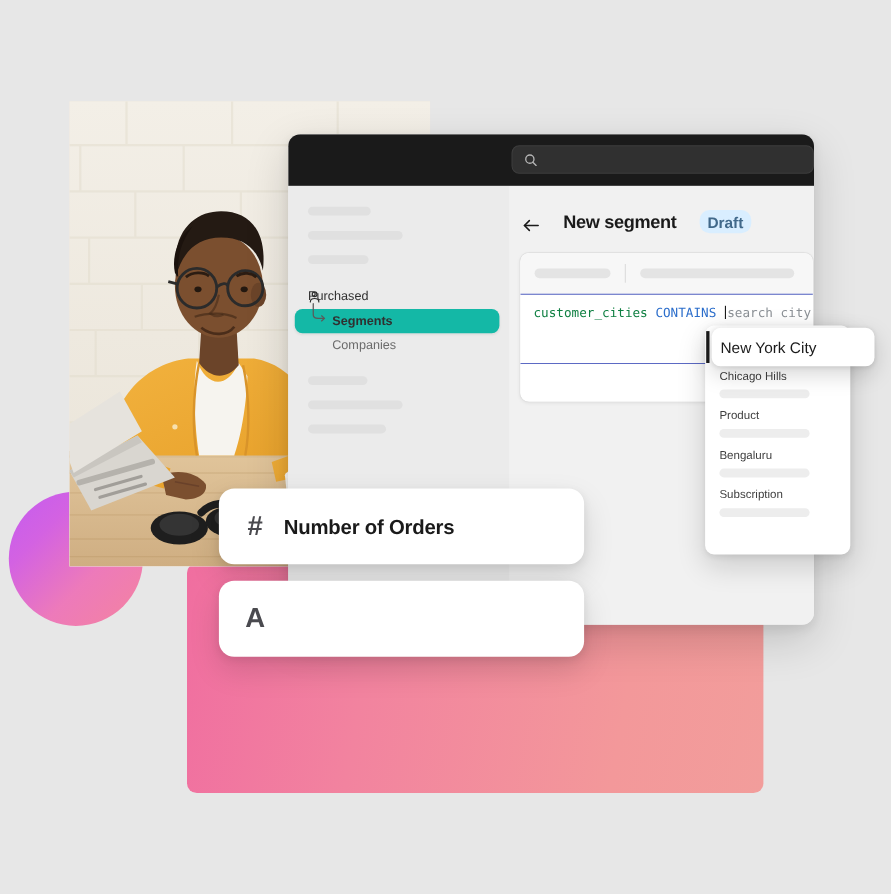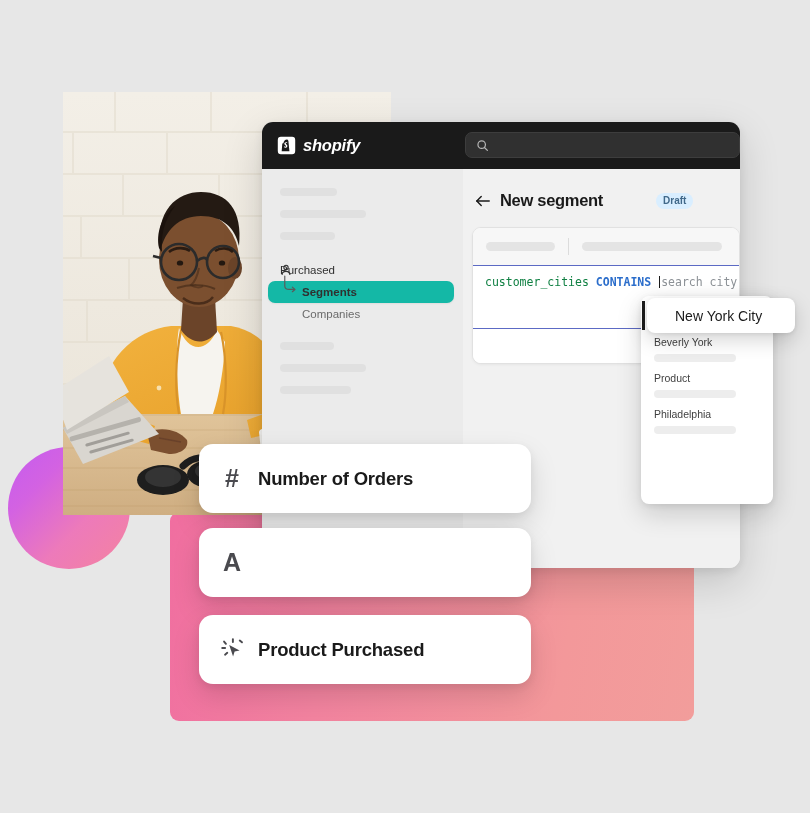--- a/index.html
+++ b/index.html
@@ -464,14 +464,6 @@
   <div id="admin-window">
 
     <div id="topbar">
-      <div id="brand">
-        <svg id="brand-mark" viewBox="0 0 24 26" xmlns="http://www.w3.org/2000/svg">
-          <rect x="1" y="2" width="22" height="22" rx="4" fill="#ffffff"></rect>
-          <path d="M12.6 5.4c-2.4 0-4 2.2-4.6 4.6l-1.3.4-.8 9.9h9.8l-1.3-13c-.4-1.2-1-1.9-1.8-1.9z" fill="#1a1a1a"></path>
-          <path d="M12.9 9.2c-.4-.2-.9-.3-1.4-.3-1.5 0-2.2 1-2.2 1.9 0 1.6 2 1.8 2 3 0 .4-.3.7-.8.7-.6 0-1.3-.4-1.3-.4l-.4 1.2s.7.5 1.7.5c1.5 0 2.6-1 2.6-2.3 0-1.8-2.1-2-2.1-3 0-.4.3-.7.8-.7.6 0 1.1.3 1.1.3z" fill="#ffffff"></path>
-        </svg>
-        <span id="brand-word">shopify</span>
-      </div>
       <div id="topbar-search">
         <svg viewBox="0 0 16 16" fill="none" xmlns="http://www.w3.org/2000/svg">
           <circle cx="7" cy="7" r="4.6" stroke="#b5b5b5" stroke-width="1.5"></circle>

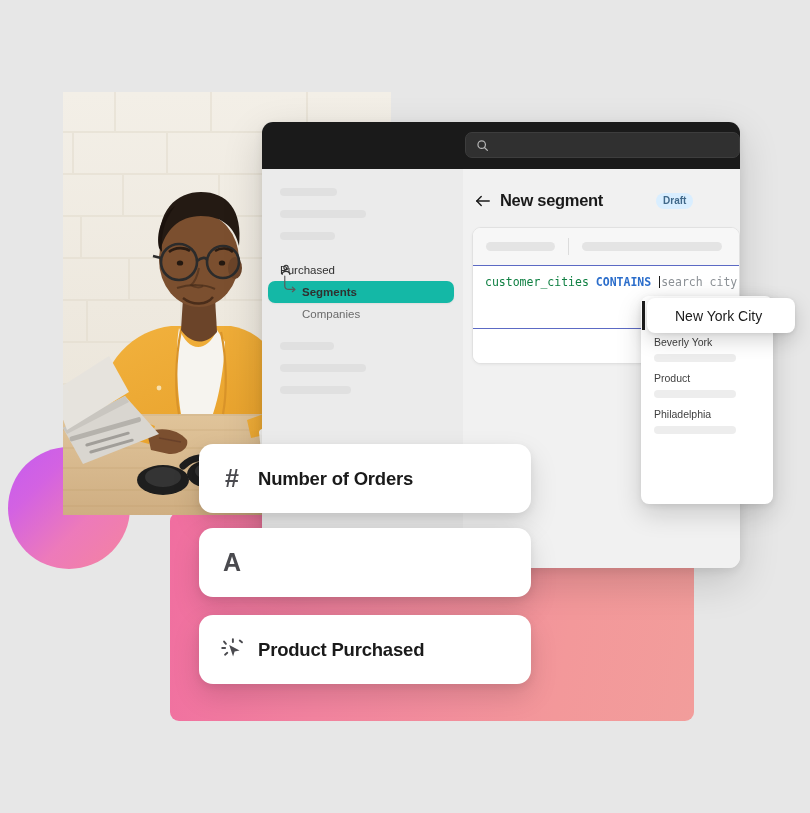--- a/index.html
+++ b/index.html
@@ -179,8 +179,8 @@
   }
   #page-head {
     display: flex;
-    align-items: center;
-    gap: 9px;
+    align-items: flex-end;
+    gap: 21px;
     margin-left: 12px;
   }
   #back-arrow { width: 16px; height: 14px; }

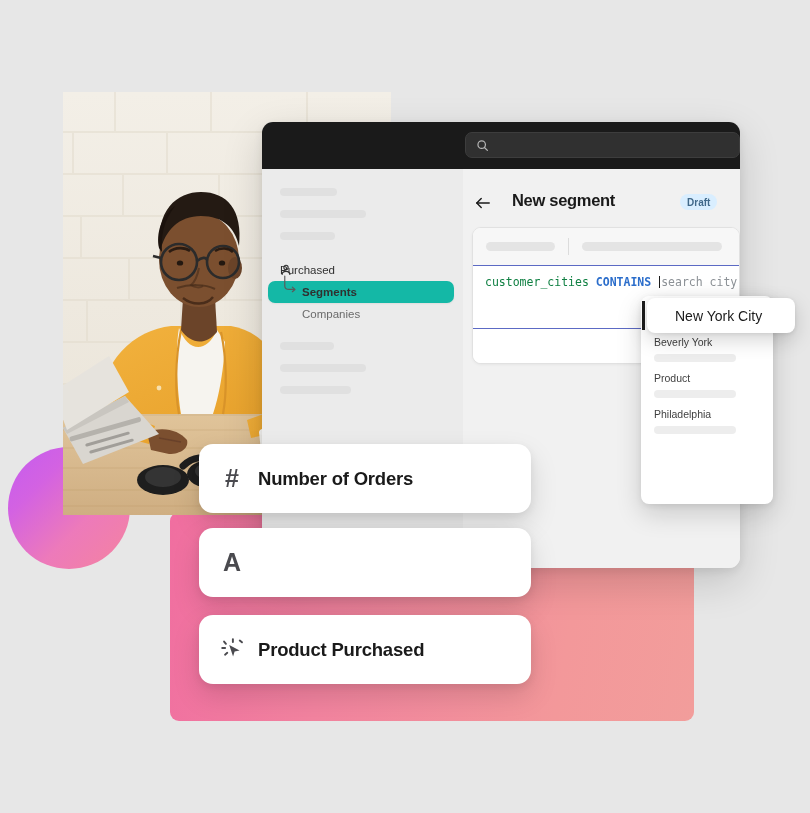--- a/index.html
+++ b/index.html
@@ -193,11 +193,10 @@
   #status-badge {
     background: #d9eeff;
     color: #41698a;
-    font-size: 10px;
+    font-size: 14px;
     font-weight: 600;
     padding: 2.5px 7px;
     border-radius: 9px;
-    margin-left: 44px;
   }
 
   #editor-card {

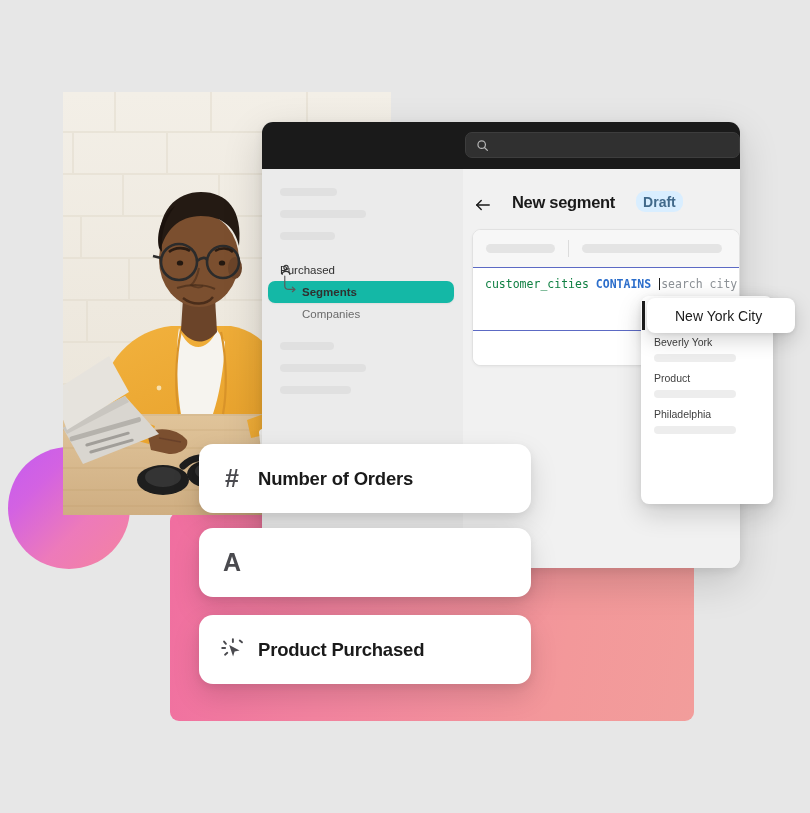--- a/index.html
+++ b/index.html
@@ -242,7 +242,7 @@
     line-height: 1;
   }
   .tok-field { color: #108043; }
-  .tok-op { color: #2c6ecb; font-weight: 700; }
+  .tok-op { color: #2c6ecb; font-weight: 400; }
   .tok-ph { color: #8c9196; }
   .caret {
     display: inline-block;

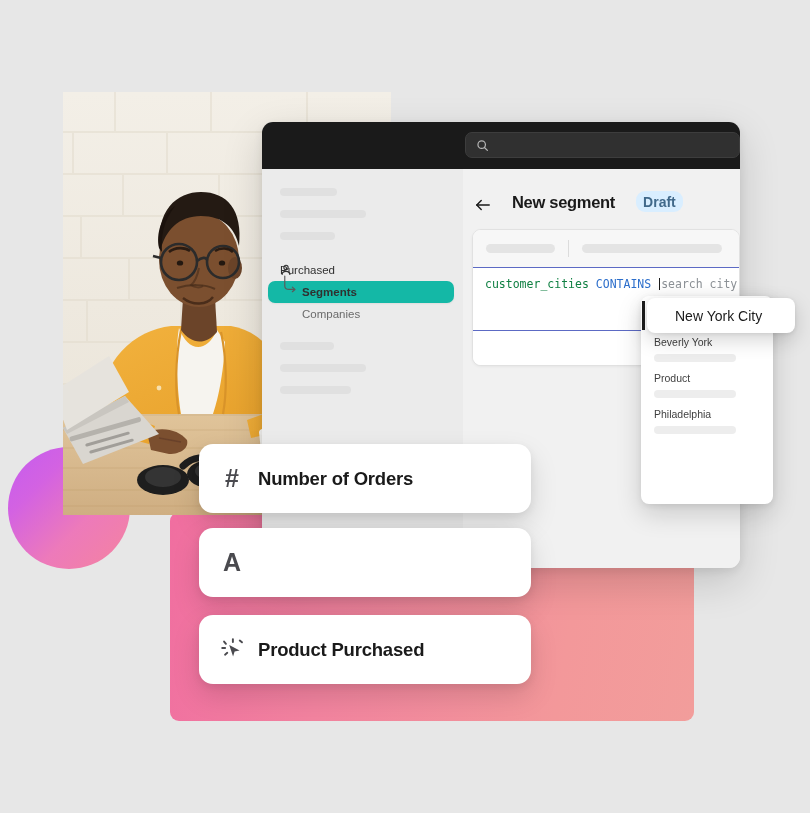--- a/index.html
+++ b/index.html
@@ -295,7 +295,7 @@
     box-shadow: 0 7px 20px rgba(0,0,0,0.17), 0 1px 4px rgba(0,0,0,0.09);
     display: flex;
     align-items: center;
-    padding-left: 28px;
+    padding-left: 8px;
     z-index: 11;
   }
   #selected-city-card span {

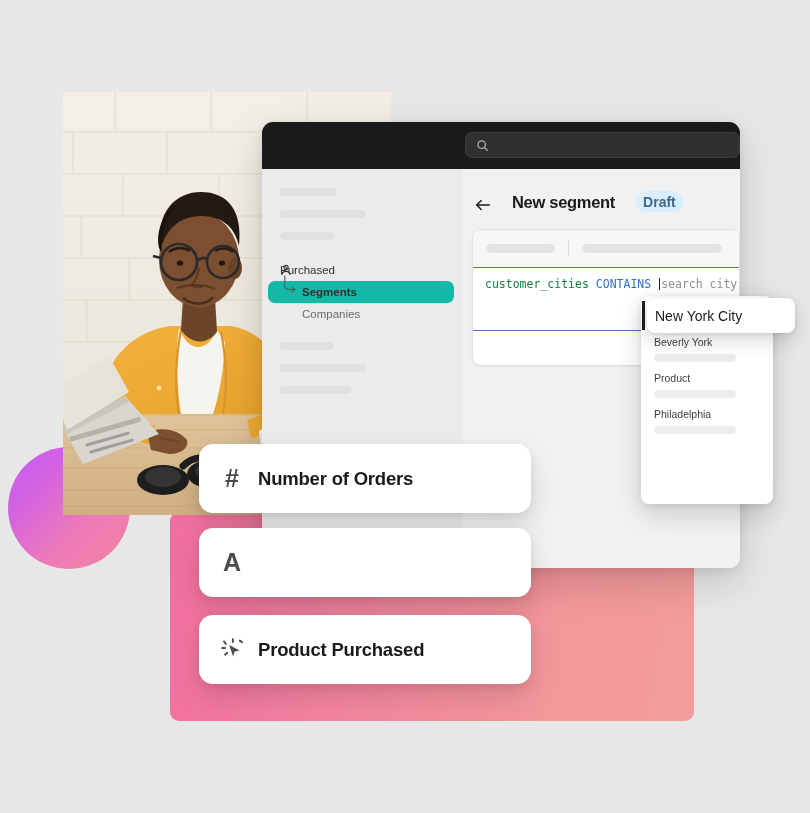--- a/index.html
+++ b/index.html
@@ -533,7 +533,7 @@
 
   <div id="city-dropdown">
     <div class="city-item">
-      <div class="city-label">Beverly York</div>
+      <div class="city-label">Chicago Hills</div>
       <div class="city-bar"></div>
     </div>
     <div class="city-item">

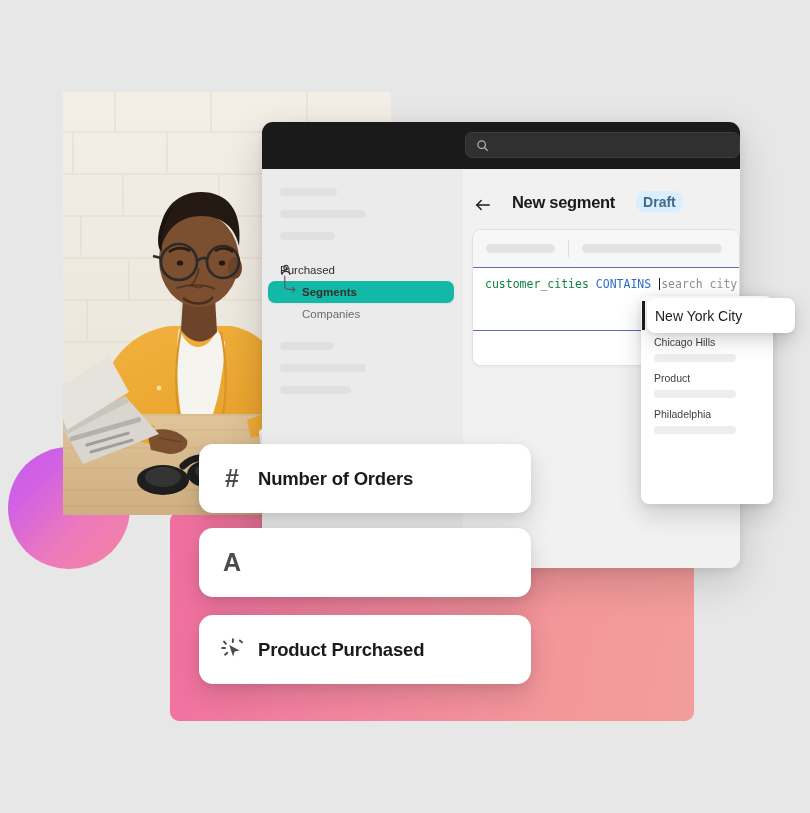--- a/index.html
+++ b/index.html
@@ -541,6 +541,10 @@
       <div class="city-bar"></div>
     </div>
     <div class="city-item">
+      <div class="city-label">Bengaluru</div>
+      <div class="city-bar"></div>
+    </div>
+    <div class="city-item">
       <div class="city-label">Philadelphia</div>
       <div class="city-bar"></div>
     </div>

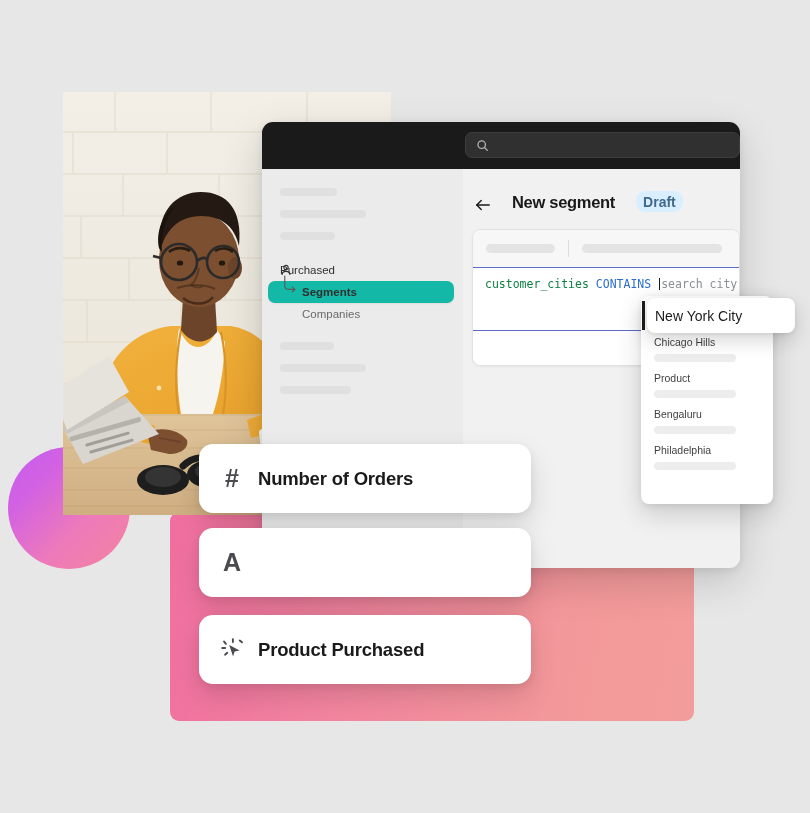--- a/index.html
+++ b/index.html
@@ -545,7 +545,7 @@
       <div class="city-bar"></div>
     </div>
     <div class="city-item">
-      <div class="city-label">Philadelphia</div>
+      <div class="city-label">Subscription</div>
       <div class="city-bar"></div>
     </div>
   </div>

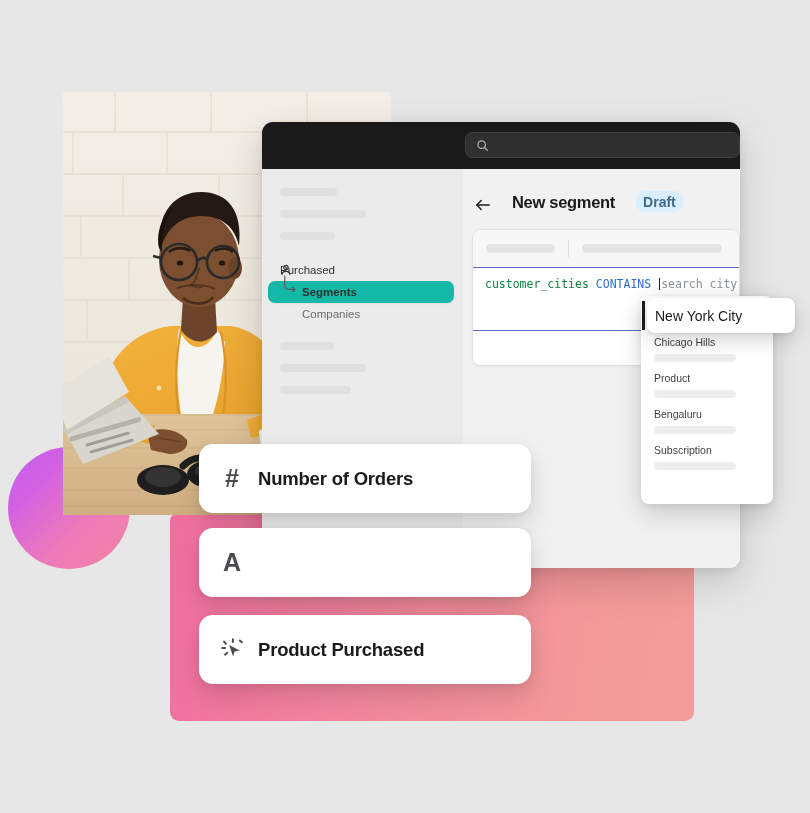--- a/index.html
+++ b/index.html
@@ -565,19 +565,6 @@
     <div class="card-icon glyph">A</div>
   </div>
 
-  <div class="float-card" id="card-product">
-    <div class="card-icon">
-      <svg viewBox="0 0 26 26" width="25" height="25" xmlns="http://www.w3.org/2000/svg" fill="#4a4a4f">
-        <path d="M9.6 8.2 L20.4 14.0 L15.2 15.1 L13.6 20.3 Z"></path>
-        <rect x="12.4" y="1.2" width="2" height="5" rx="1"></rect>
-        <rect x="4.2" y="3.4" width="2" height="5" rx="1" transform="rotate(-40 5.2 5.9)"></rect>
-        <rect x="1.3" y="10.4" width="5" height="2" rx="1"></rect>
-        <rect x="3.9" y="16.4" width="5" height="2" rx="1" transform="rotate(-40 6.4 17.4)"></rect>
-        <rect x="19.2" y="3.6" width="5" height="2" rx="1" transform="rotate(40 21.7 4.6)"></rect>
-      </svg>
-    </div>
-    <div class="card-label">Product Purchased</div>
-  </div>
 
 </div>
 

